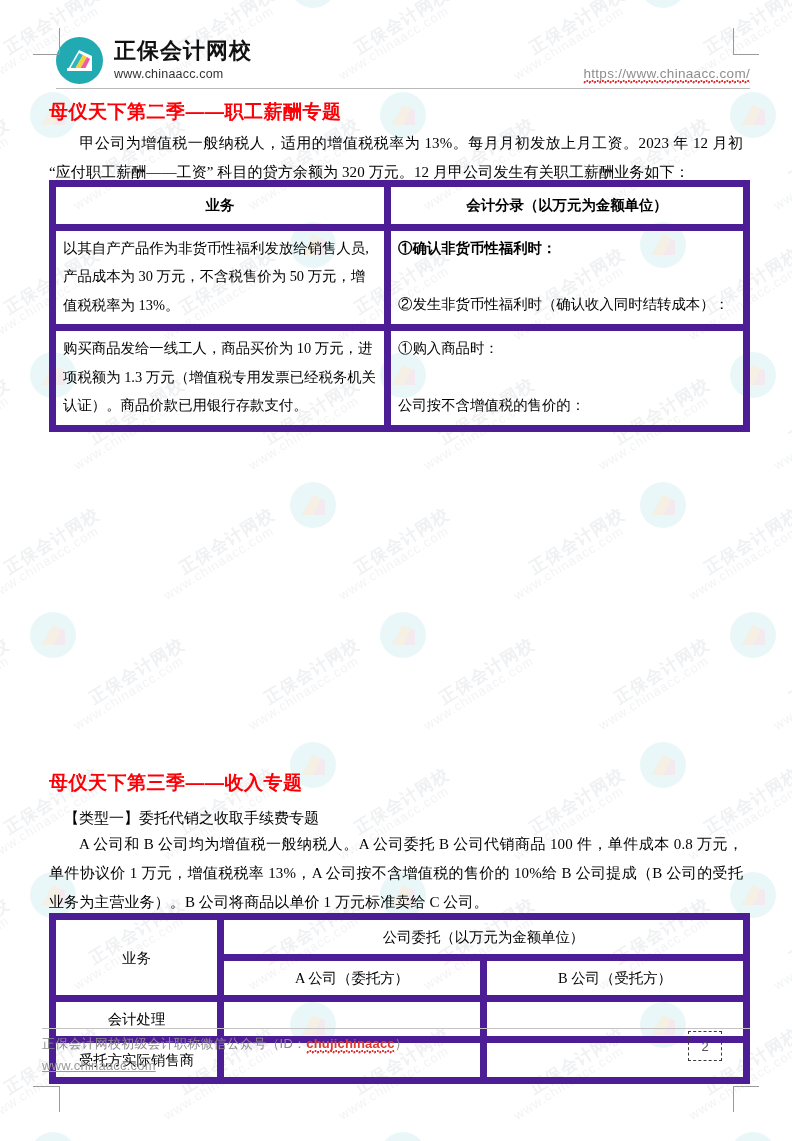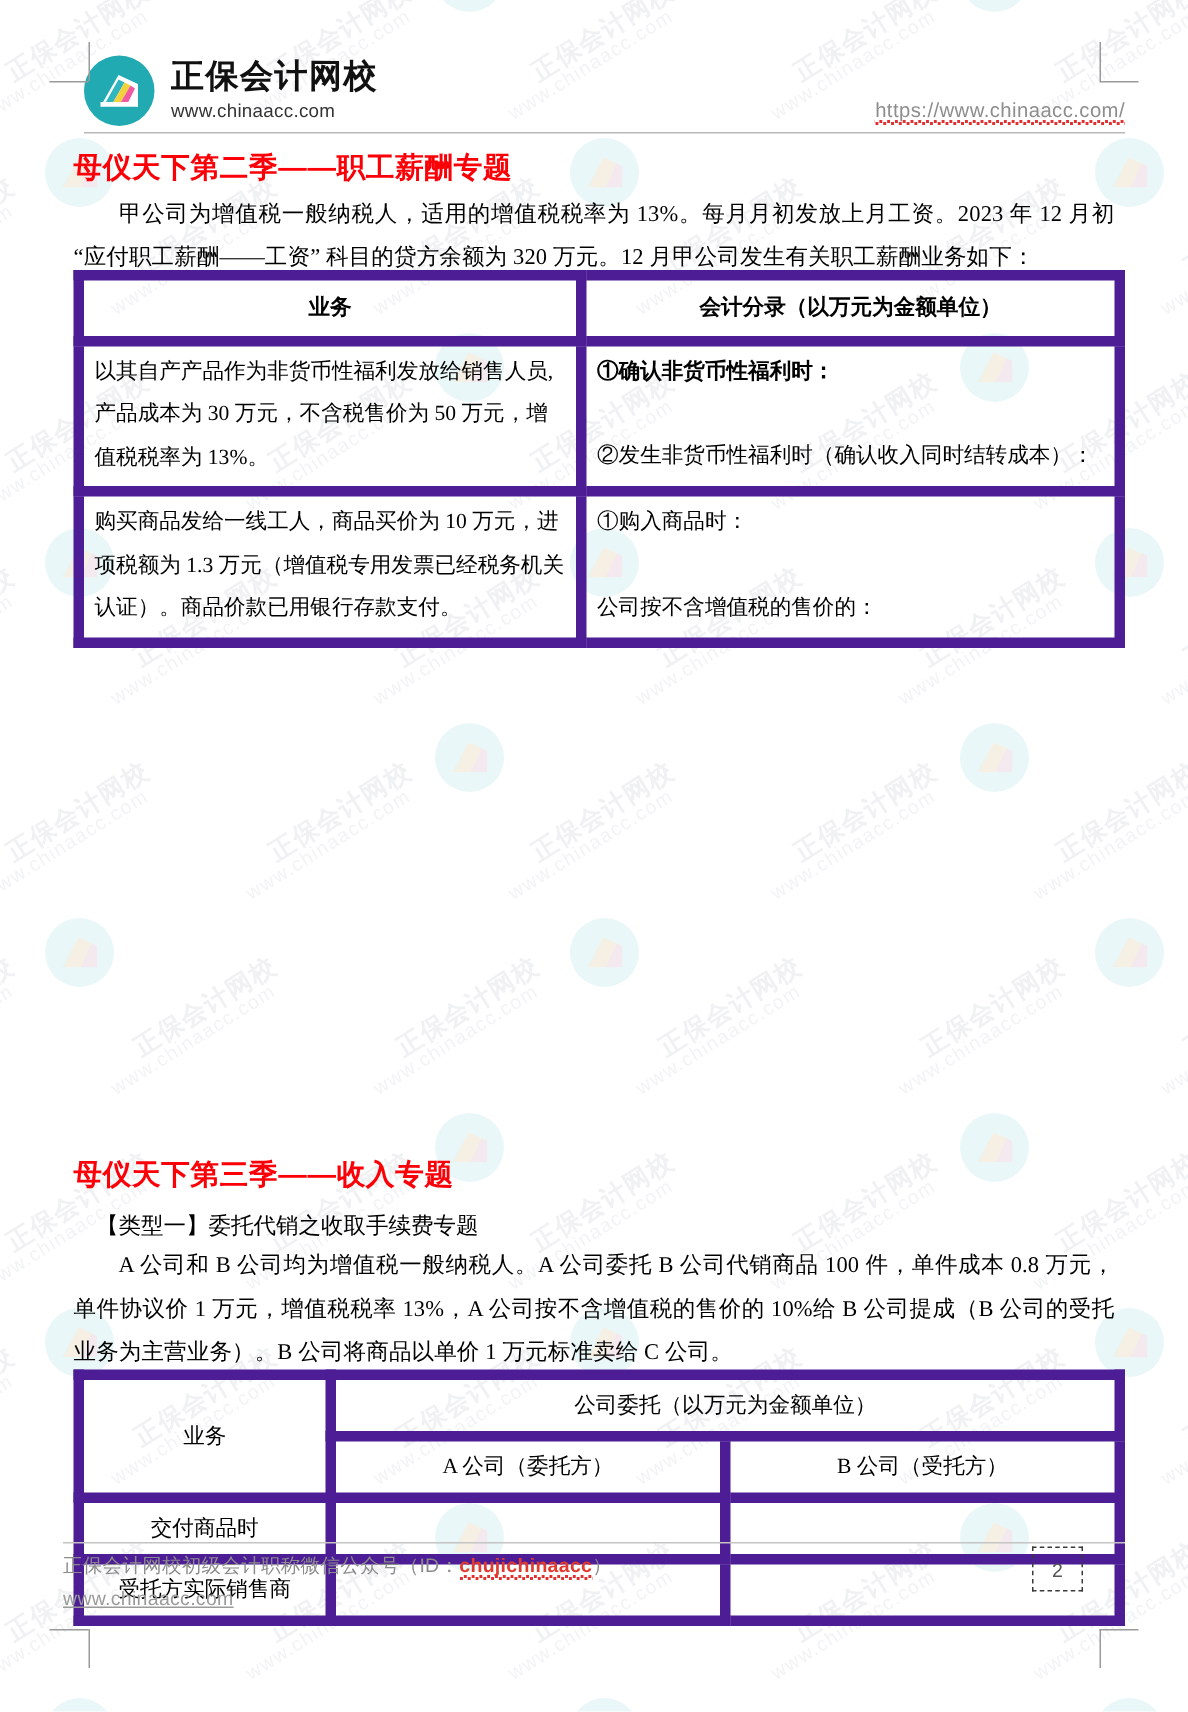--- a/index.html
+++ b/index.html
@@ -381,7 +381,7 @@
         </tbody>
         <tbody id="t2body">
             <tr style="height: 27px;">
-              <td>交付商品时</td>
+              <td>会计处理</td>
               <td></td>
               <td></td>
             </tr>

